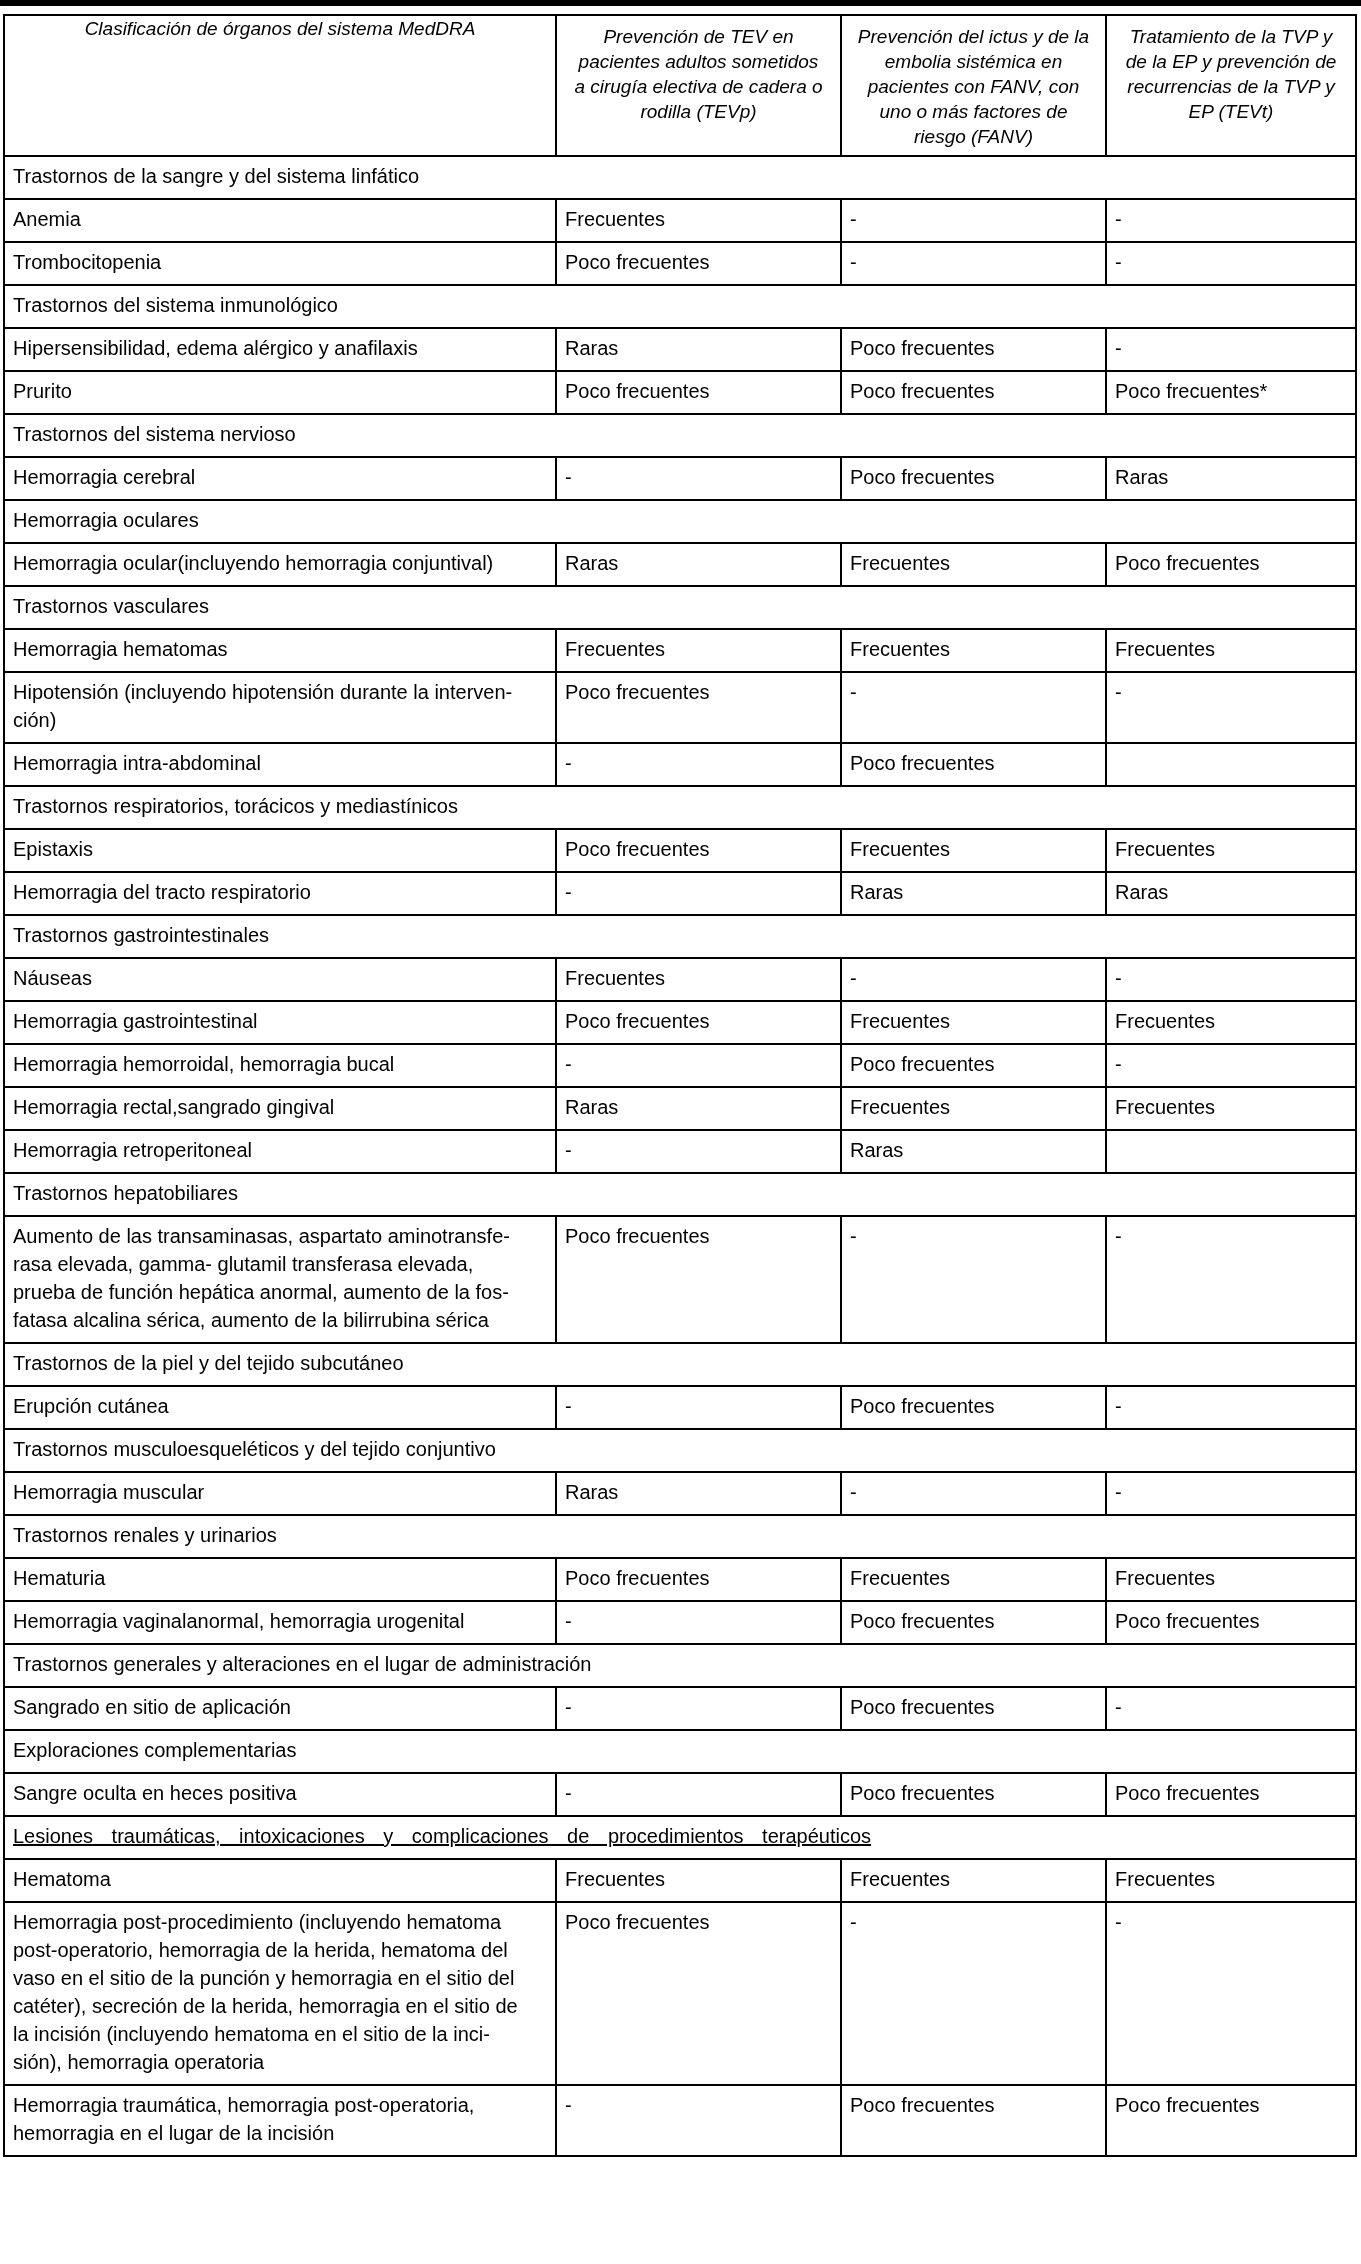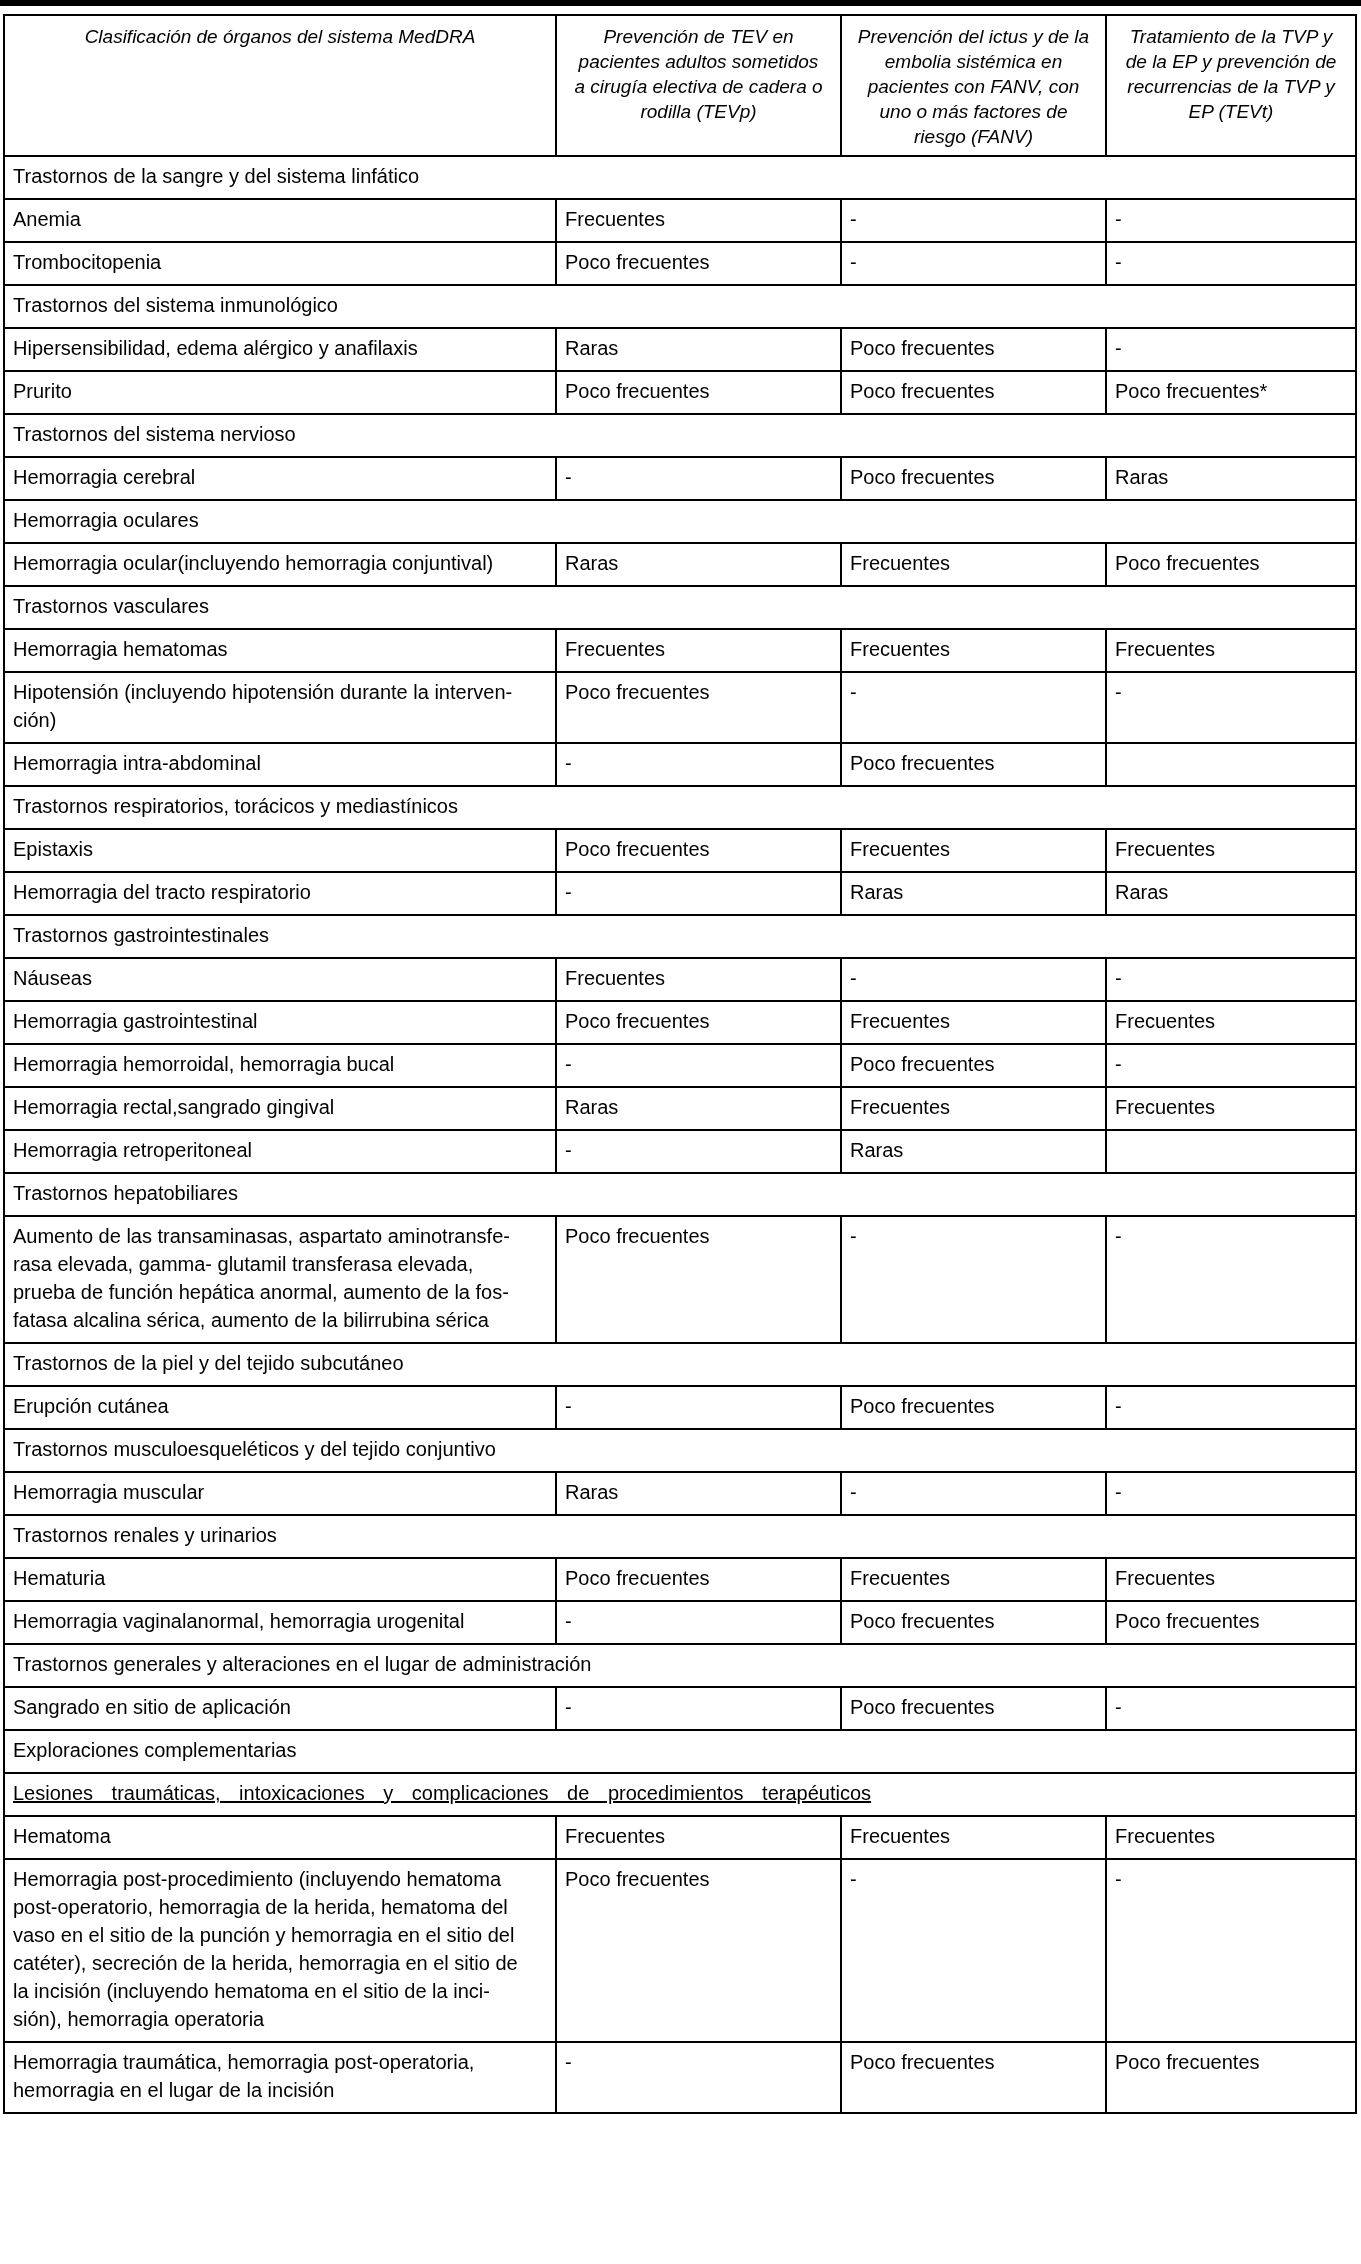--- a/index.html
+++ b/index.html
@@ -46,7 +46,7 @@
   }
   thead th.first {
     vertical-align: top;
-    padding-top: 8px;
+    padding-top: 0;
     border-radius: 14px;
   }
   tbody td {

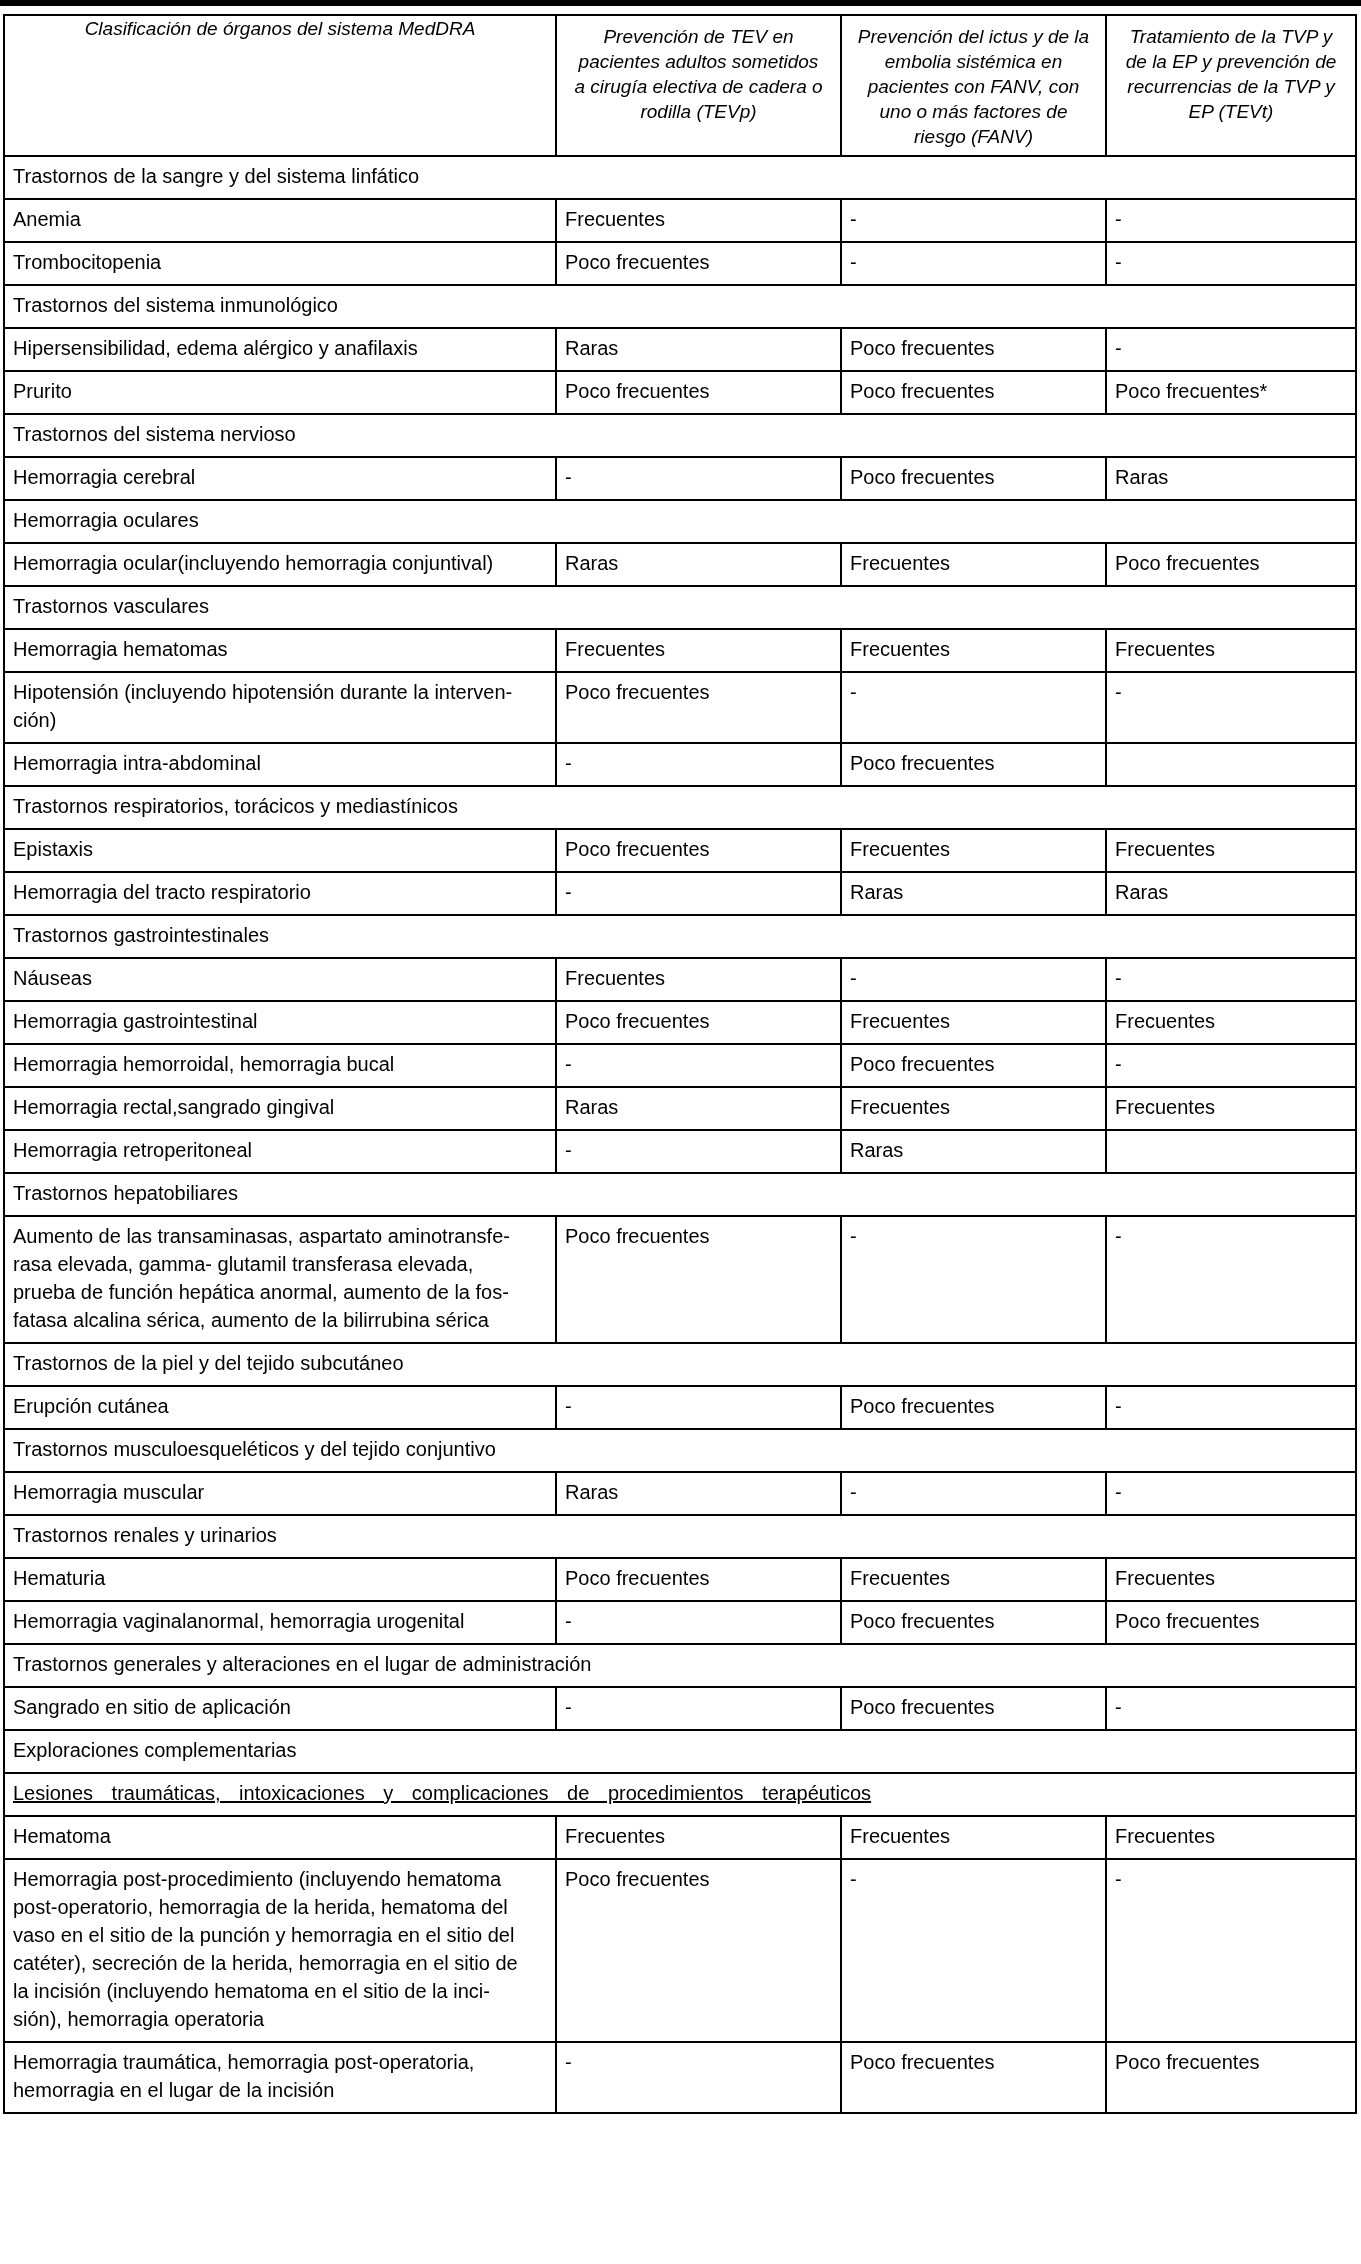--- a/index.html
+++ b/index.html
@@ -278,6 +278,12 @@
           <td colspan="4" class="section-cell">Exploraciones complementarias</td>
         </tr>
         <tr>
+          <td class="term-cell">Sangre oculta en heces positiva</td>
+          <td class="freq-cell">-</td>
+          <td class="freq-cell">Poco frecuentes</td>
+          <td class="freq-cell">Poco frecuentes</td>
+        </tr>
+        <tr>
           <td colspan="4" class="section-cell justify">Lesiones traumáticas, intoxicaciones y complicaciones de procedimientos terapéuticos</td>
         </tr>
         <tr>

